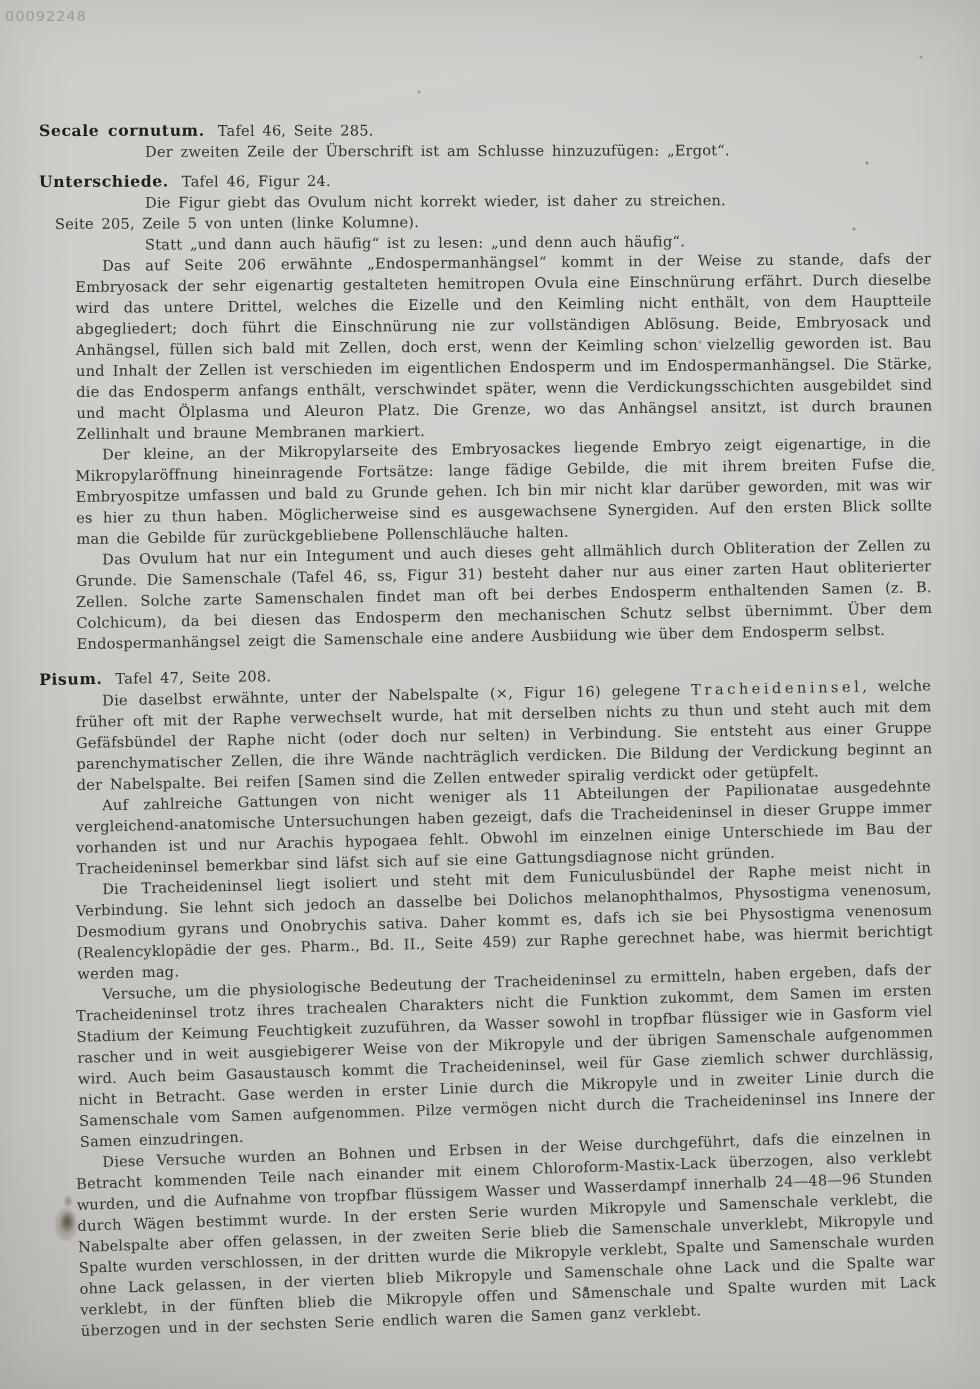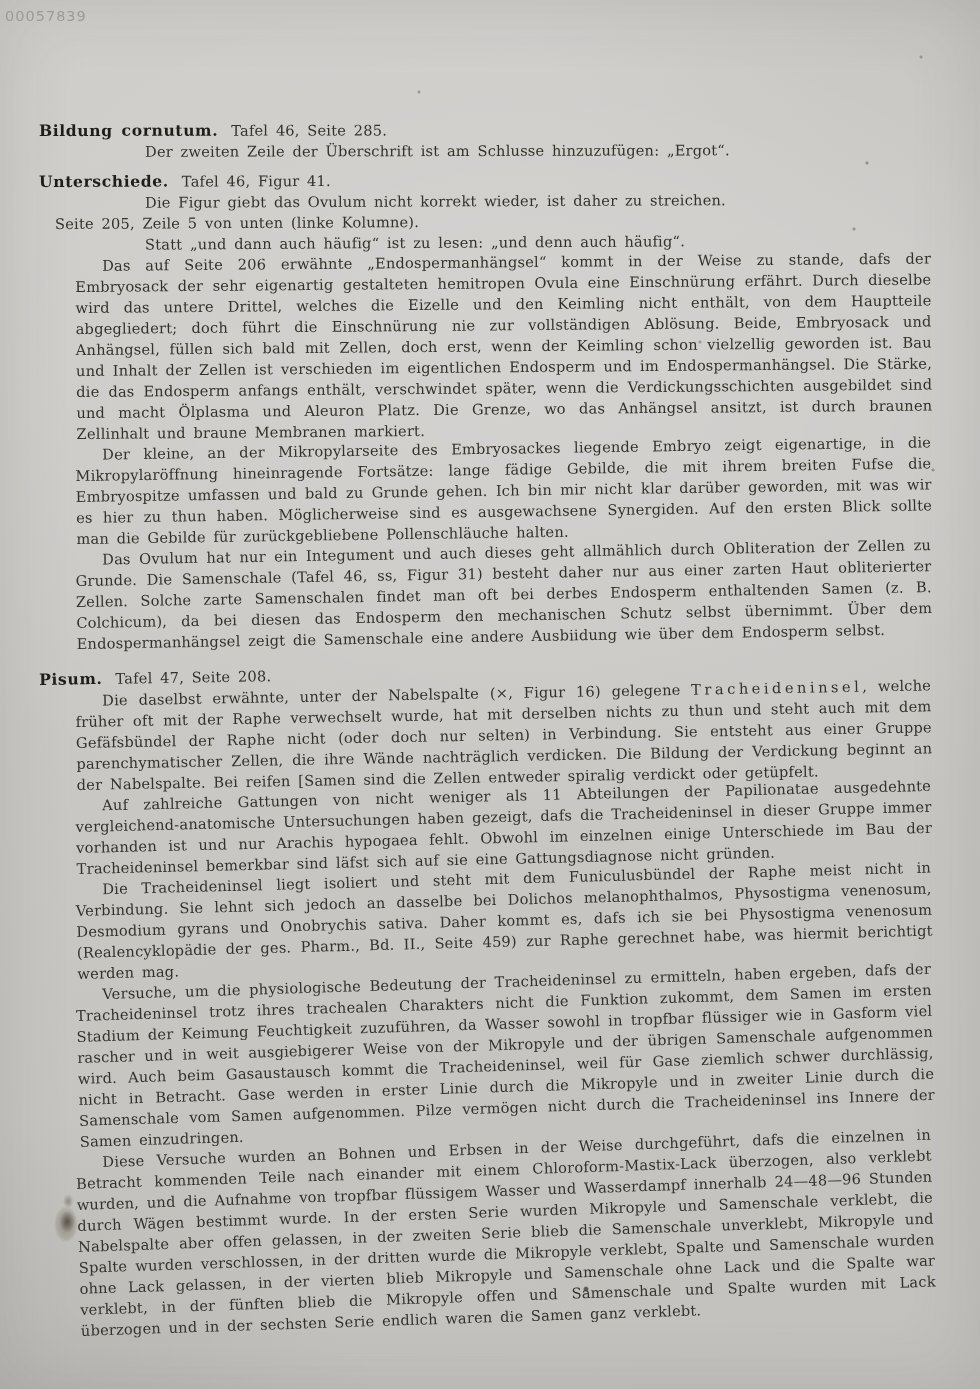--- a/index.html
+++ b/index.html
@@ -72,7 +72,7 @@
   <div class="specks"></div>
   <div class="ink-blot"></div>
 
-  <div class="scan-id">00057839</div>
+  <div class="scan-id">00092248</div>
 
   <div class="content">
 

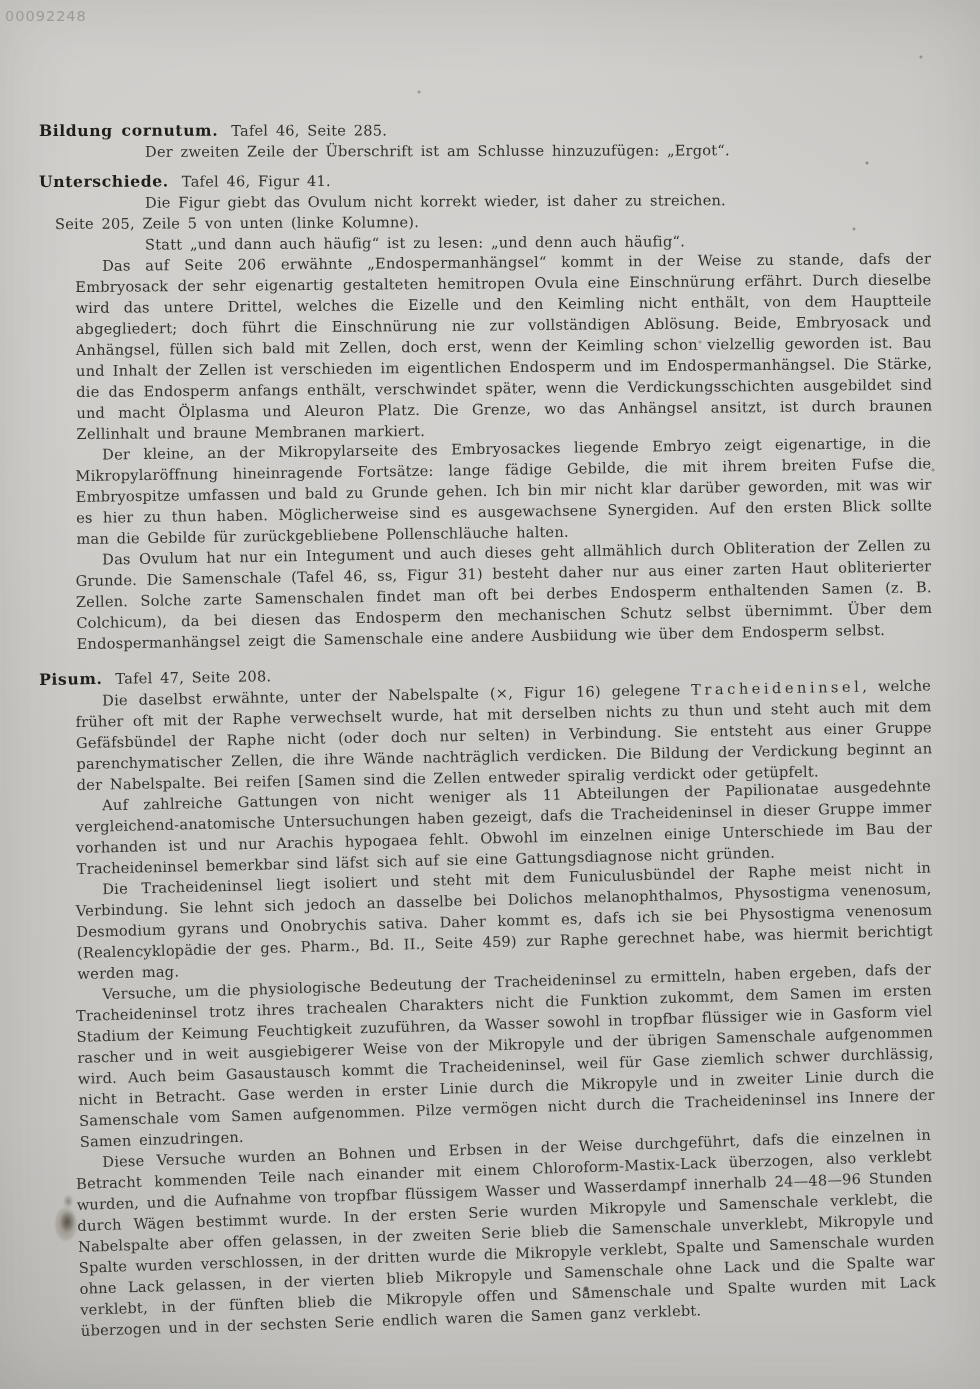--- a/index.html
+++ b/index.html
@@ -77,7 +77,7 @@
   <div class="content">
 
     <div class="block headline" style="transform: rotate(-0.1deg);">
-      <span class="head">Bildung cornutum.</span><span class="ref">Tafel 46, Seite 285.</span>
+      <span class="head">Secale cornutum.</span><span class="ref">Tafel 46, Seite 285.</span>
     </div>
     <div class="block note" style="transform: rotate(-0.15deg);">Der zweiten Zeile der Überschrift ist am Schlusse hinzuzufügen: „Ergot“.</div>
 

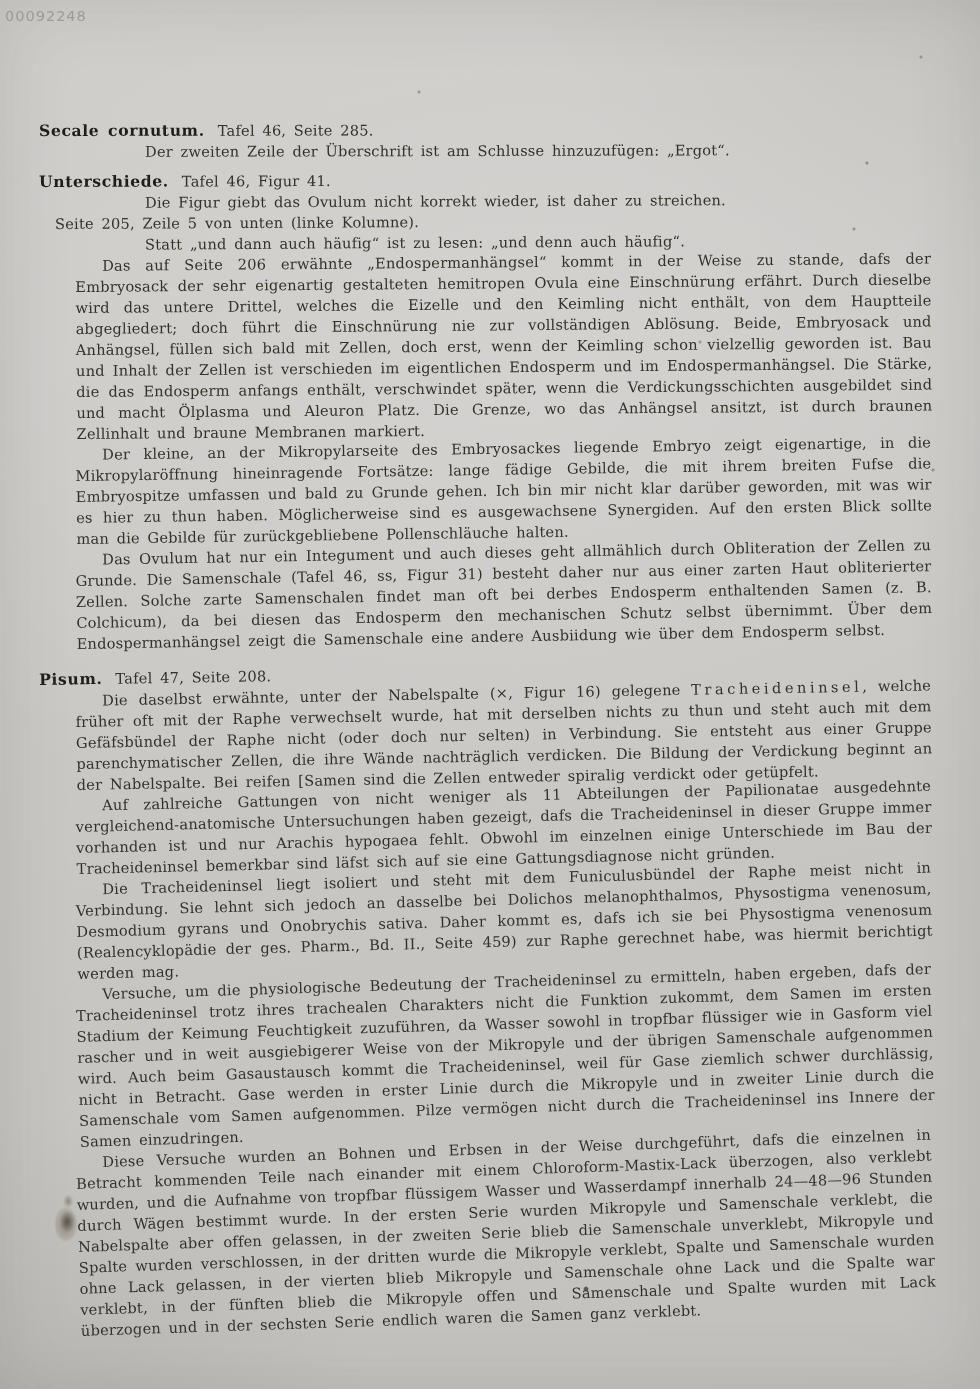--- a/index.html
+++ b/index.html
@@ -82,7 +82,7 @@
     <div class="block note" style="transform: rotate(-0.15deg);">Der zweiten Zeile der Überschrift ist am Schlusse hinzuzufügen: „Ergot“.</div>
 
     <div class="block headline mt-sm" style="transform: rotate(-0.2deg);">
-      <span class="head">Unterschiede.</span><span class="ref">Tafel 46, Figur 41.</span>
+      <span class="head">Unterschiede.</span><span class="ref">Tafel 46, Figur 24.</span>
     </div>
     <div class="block note" style="transform: rotate(-0.25deg);">Die Figur giebt das Ovulum nicht korrekt wieder, ist daher zu streichen.</div>
     <div class="block subhead" style="transform: rotate(-0.3deg);">Seite 205, Zeile 5 von unten (linke Kolumne).</div>

